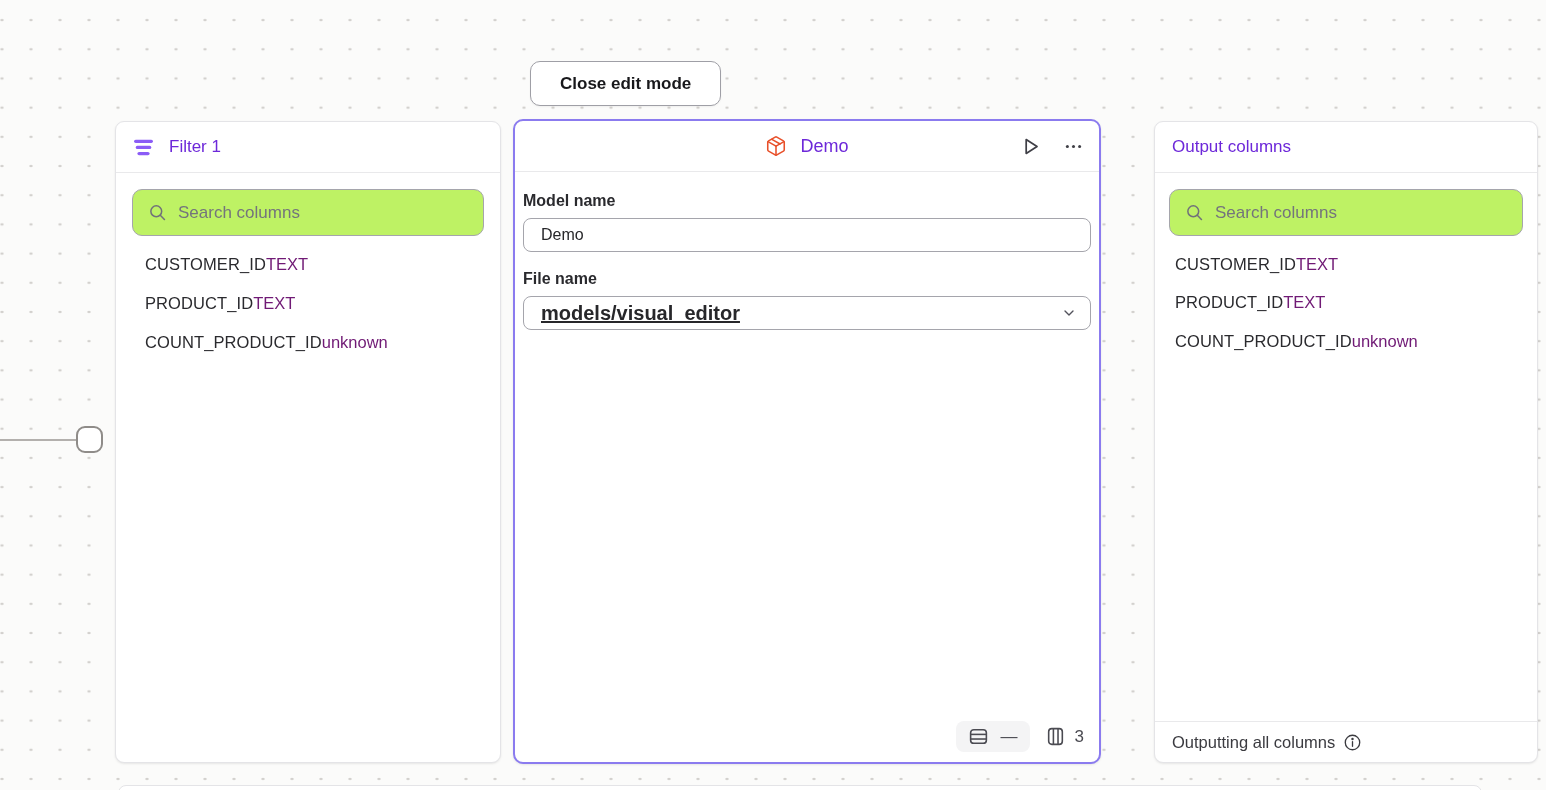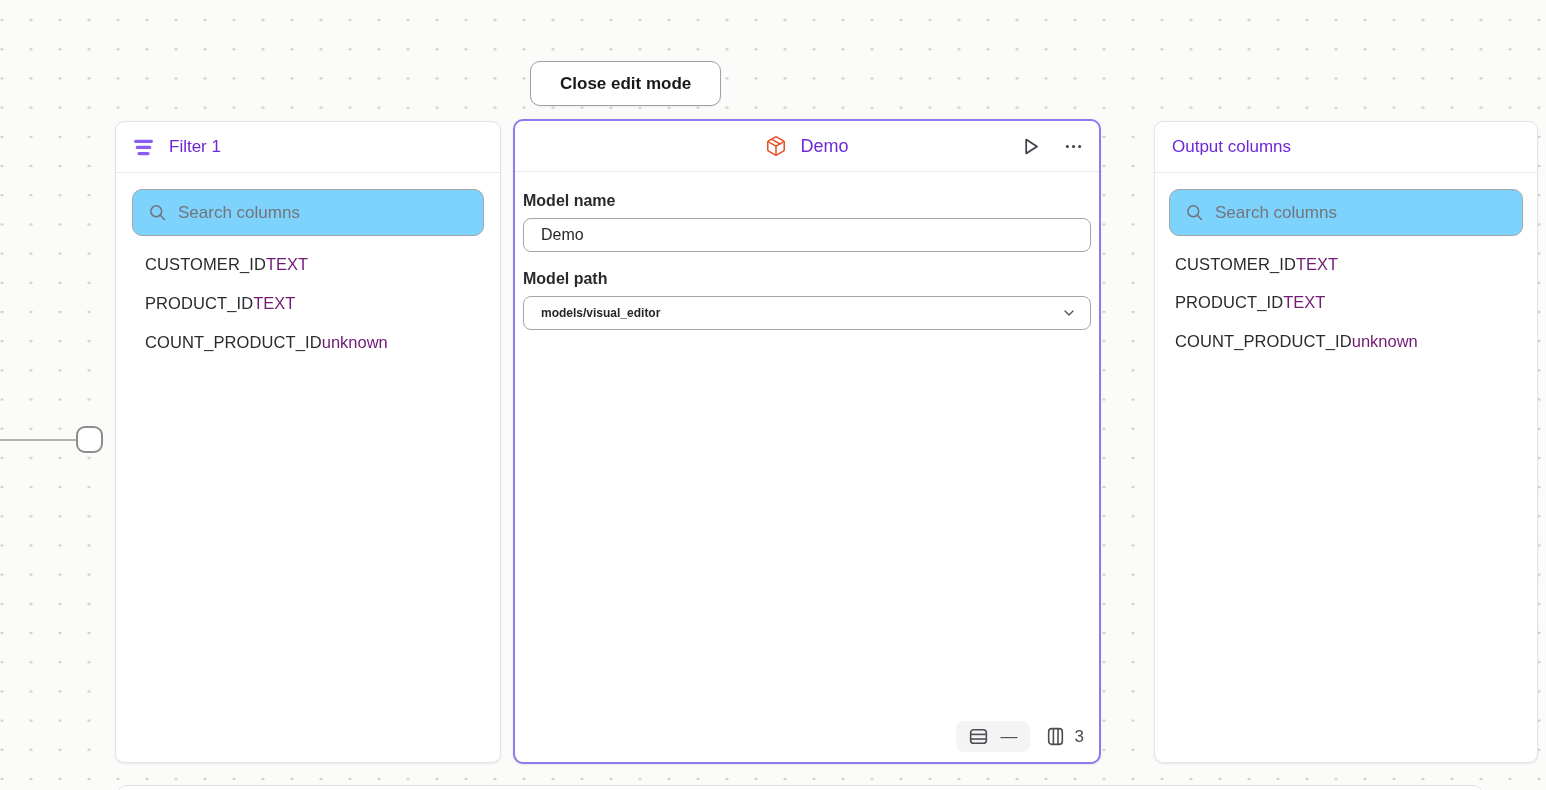--- a/index.html
+++ b/index.html
@@ -69,7 +69,7 @@
     border: 1px solid #a5a5ac; border-radius: 10px;
     display: flex; align-items: center; gap: 11px;
     padding: 0 15px;
-    background: #7dd3fc;
+    background: #bef264;
   }
   .search-box input {
     border: none; outline: none; flex: 1;

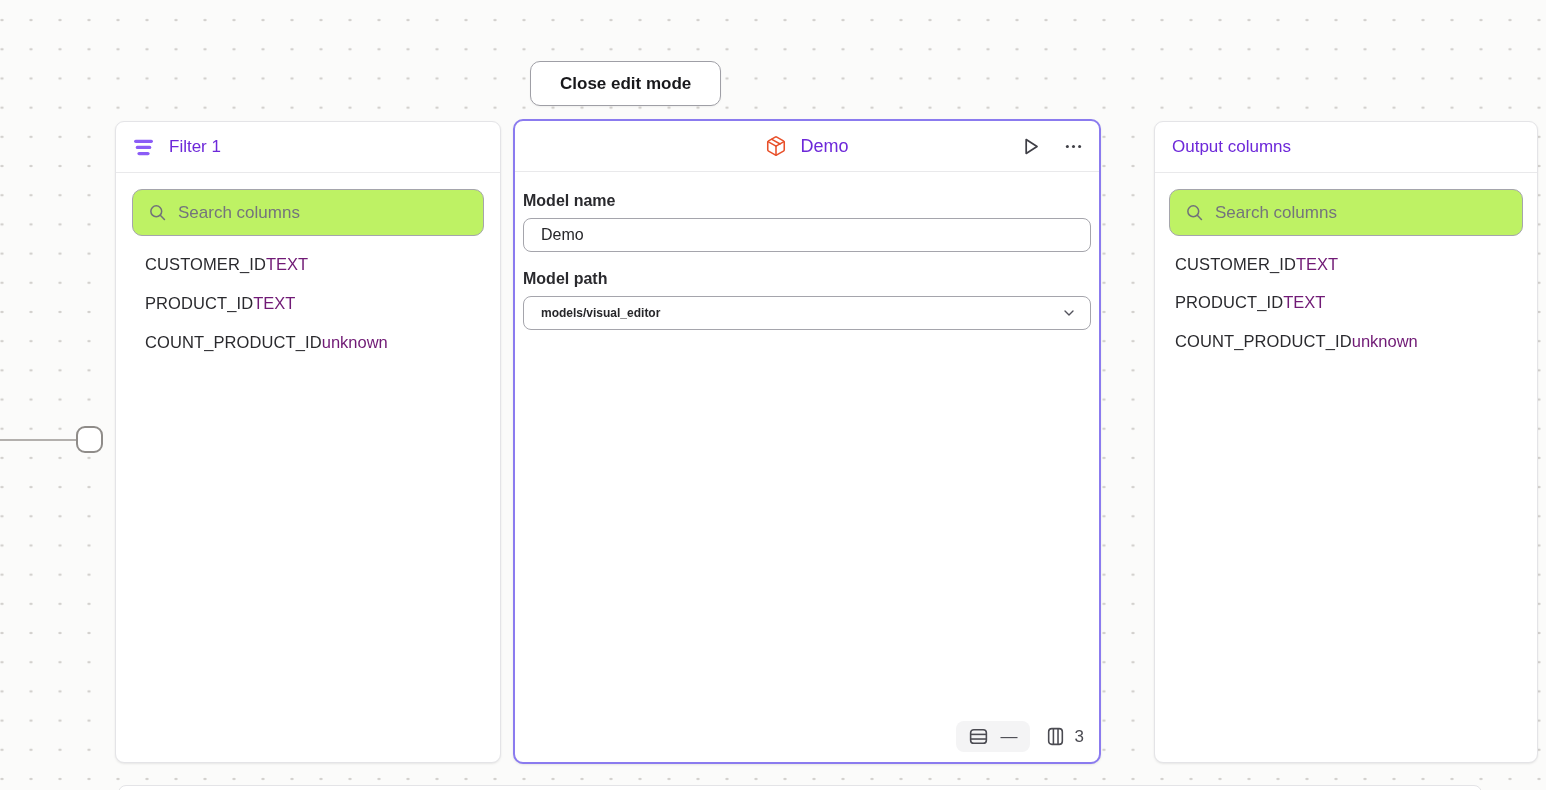--- a/index.html
+++ b/index.html
@@ -236,7 +236,7 @@
     <div class="field-label">Model name</div>
     <input class="text-input" type="text" value="Demo" style="">
     <div class="field-gap"></div>
-    <div class="field-label">Model path</div>
+    <div class="field-label">File name</div>
     <div class="select-box">
       <span class="select-value">models/visual_editor</span>
       <span>

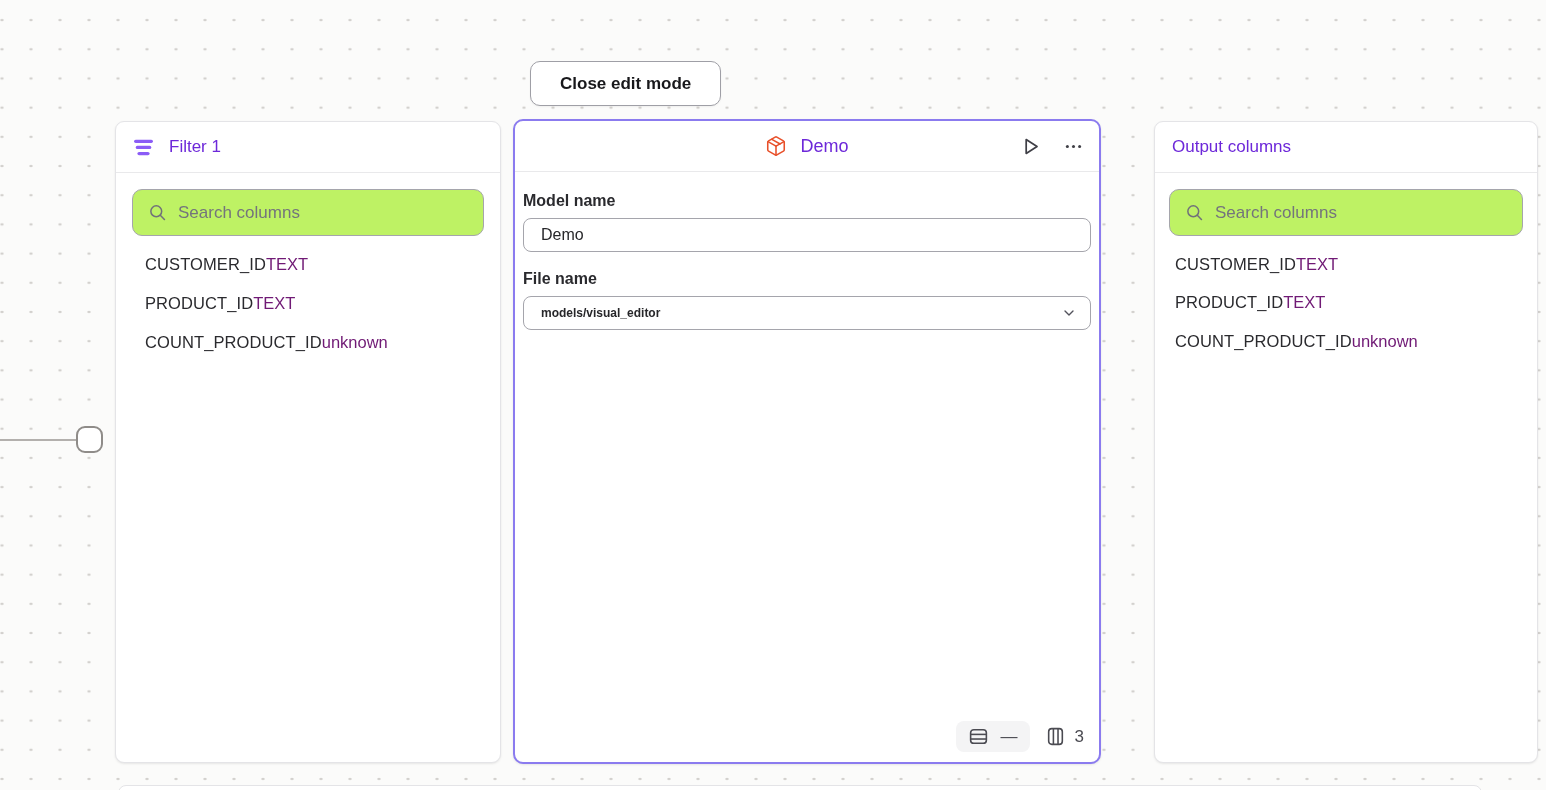--- a/index.html
+++ b/index.html
@@ -132,7 +132,7 @@
     padding: 0 13px 0 17px;
     background: #fff; cursor: pointer;
   }
-  .select-value { font-size: 12px; font-weight: 600; color: #27272a; }
+  .select-value { font-size: 20px; font-weight: 600; color: #27272a; text-decoration: underline; }
 
   .model-footer {
     position: absolute; right: 15px; bottom: 10px;

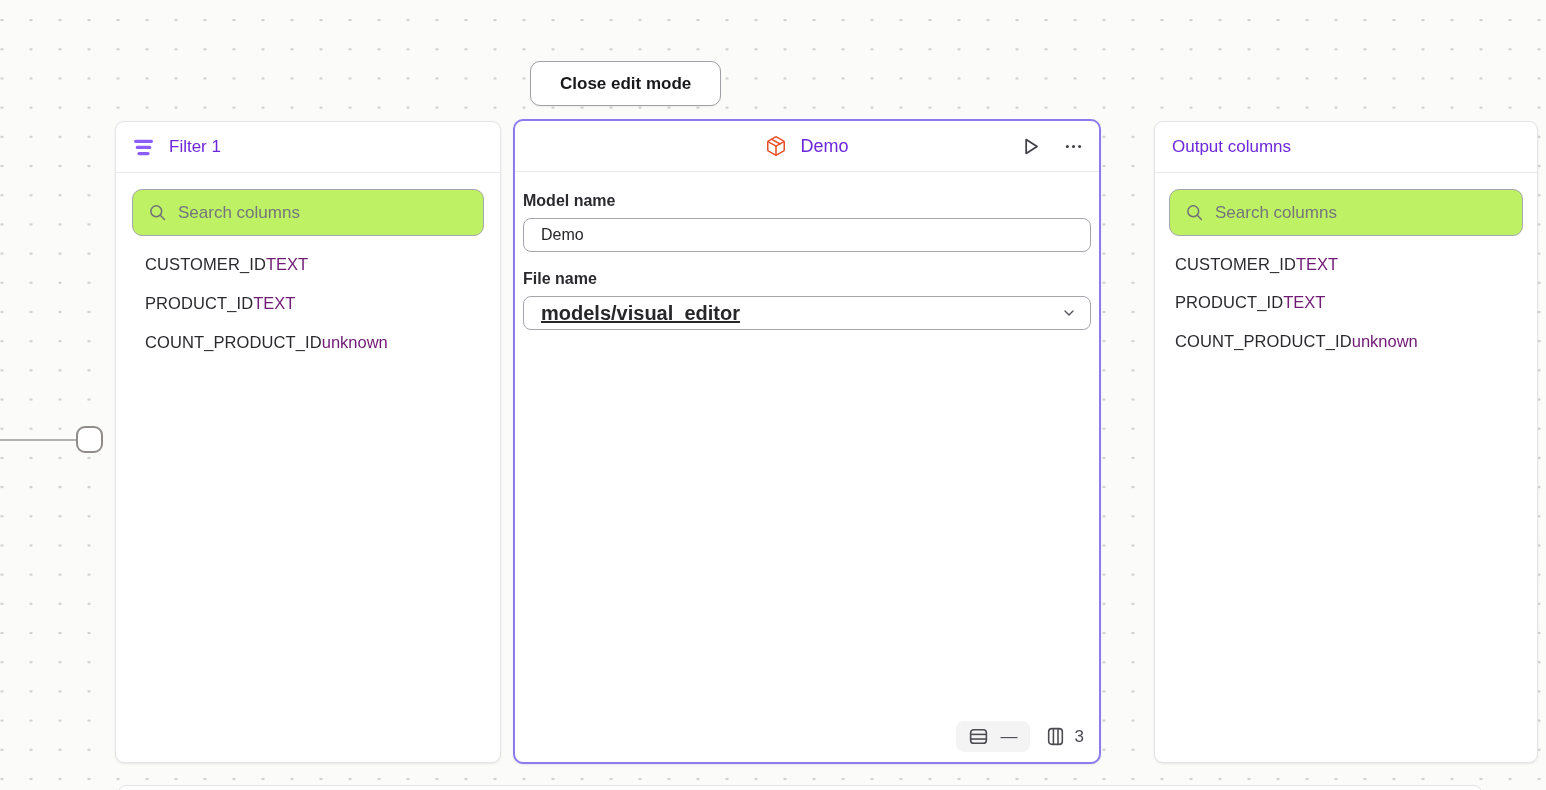--- a/index.html
+++ b/index.html
@@ -299,6 +299,16 @@
       </div>
     </div>
   </div>
+  <div class="output-footer">
+    <span>Outputting all columns</span>
+    <span>
+      <svg width="19" height="19" viewBox="0 0 20 20" fill="none" stroke="#3b3b40" stroke-width="1.4" stroke-linecap="round">
+        <circle cx="10" cy="10" r="7.6"></circle>
+        <line x1="10" y1="9.2" x2="10" y2="14"></line>
+        <circle cx="10" cy="6.2" r="0.6" fill="#3b3b40"></circle>
+      </svg>
+    </span>
+  </div>
 </div>
 
 <div class="bottom-panel"></div>

